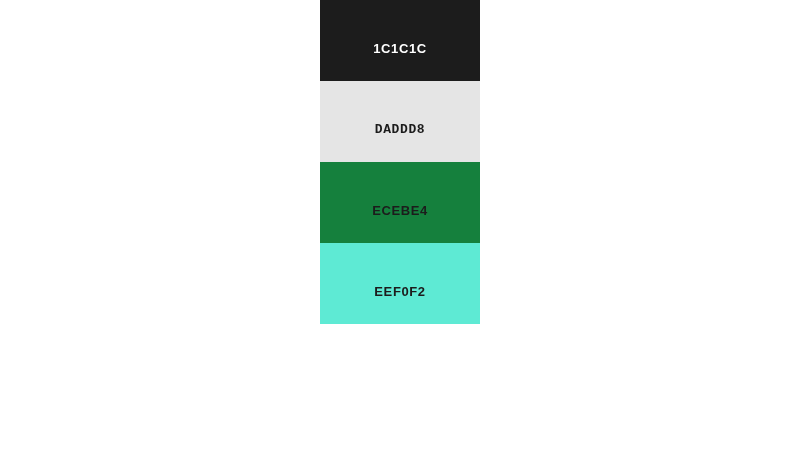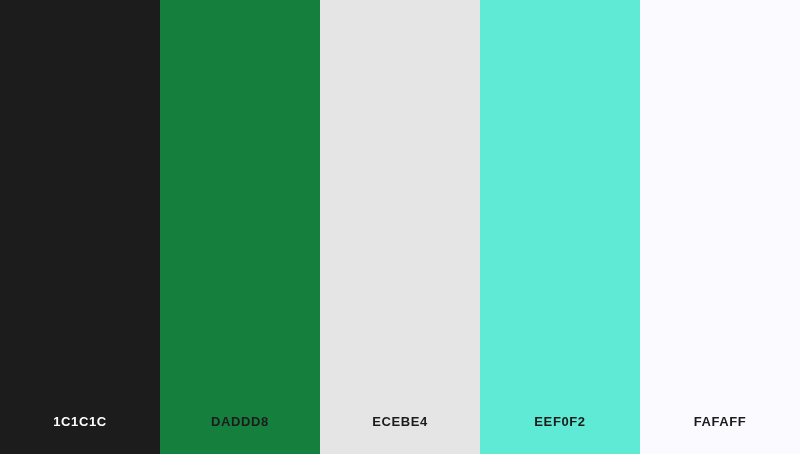--- a/index.html
+++ b/index.html
@@ -20,8 +20,8 @@
     display: flex;
     width: 800px;
     height: 324px;
-    flex-direction: row;
-    align-items: flex-start;
+    flex-direction: column;
+    align-items: center;
   }
 
   .swatch {

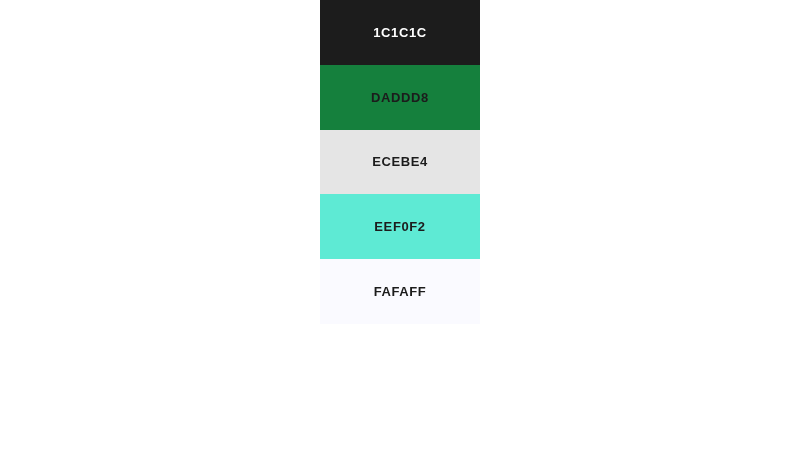--- a/index.html
+++ b/index.html
@@ -54,7 +54,7 @@
     <span class="swatch-label">1C1C1C</span>
   </div>
 
-  <div class="swatch" style="background-color: #15803d; color: rgb(28, 28, 28);">
+  <div class="swatch" style="background-color: #e5e5e5; color: rgb(28, 28, 28); font-family: Liberation Mono, monospace;">
     <span class="swatch-label">DADDD8</span>
   </div>
 

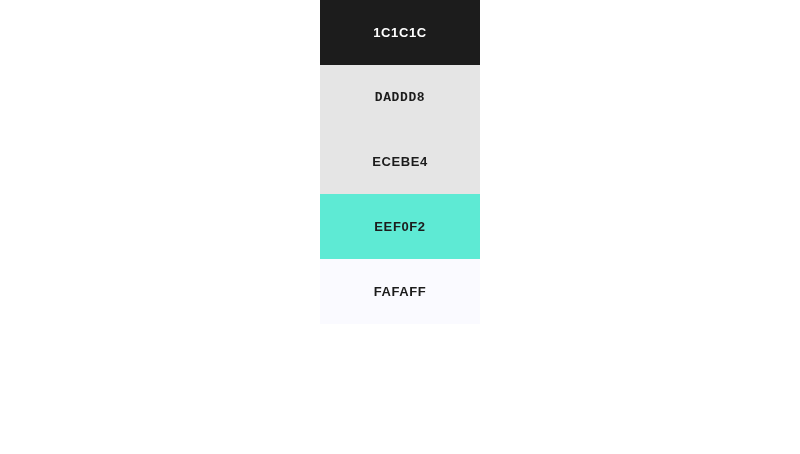--- a/index.html
+++ b/index.html
@@ -58,7 +58,7 @@
     <span class="swatch-label">DADDD8</span>
   </div>
 
-  <div class="swatch" style="background-color: #e5e5e5; color: rgb(28, 28, 28);">
+  <div class="swatch" style="background-color: #15803d; color: rgb(28, 28, 28);">
     <span class="swatch-label">ECEBE4</span>
   </div>
 

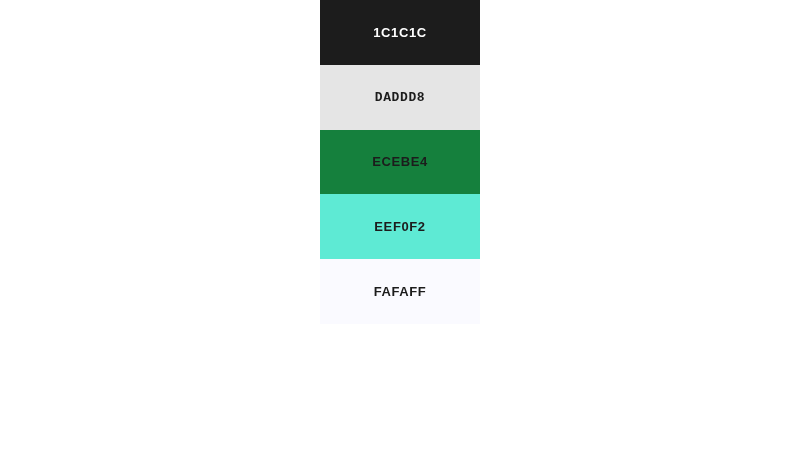--- a/index.html
+++ b/index.html
@@ -66,9 +66,6 @@
     <span class="swatch-label">EEF0F2</span>
   </div>
 
-  <div class="swatch" style="background-color: rgb(250, 250, 255); color: rgb(28, 28, 28);">
-    <span class="swatch-label">FAFAFF</span>
-  </div>
 
 </div>
 

